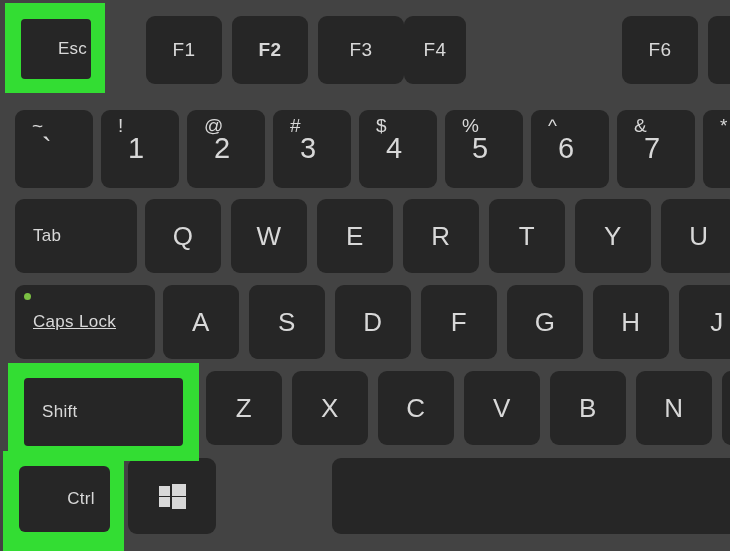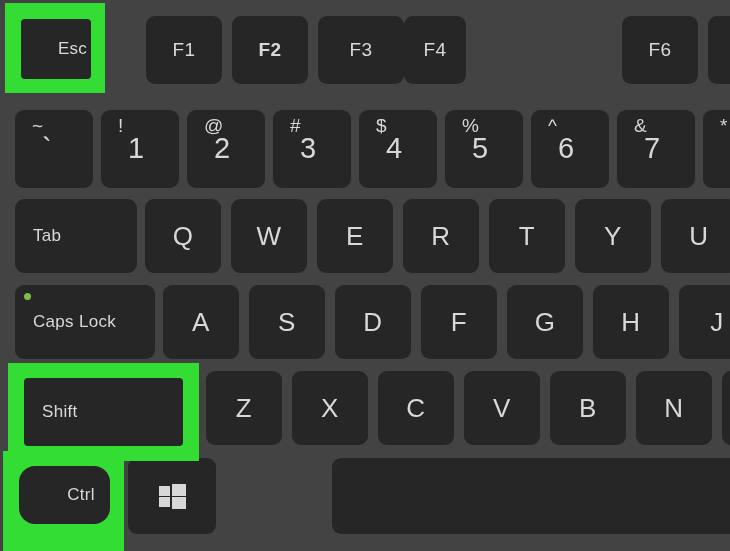--- a/index.html
+++ b/index.html
@@ -170,7 +170,7 @@
   <div class="key" style="left:575px; top:199px; width:76px; height:74px;">Y</div>
   <div class="key" style="left:661px; top:199px; width:76px; height:74px;">U</div>
 
-  <div class="key word align-left" style="left:15px; top:285px; width:140px; height:74px;">
+  <div class="key word align-left" style="left:15px; top:285px; width:140px; height:74px;text-decoration:underline;">
     <span class="led"></span>
     <span>Caps Lock</span>
   </div>

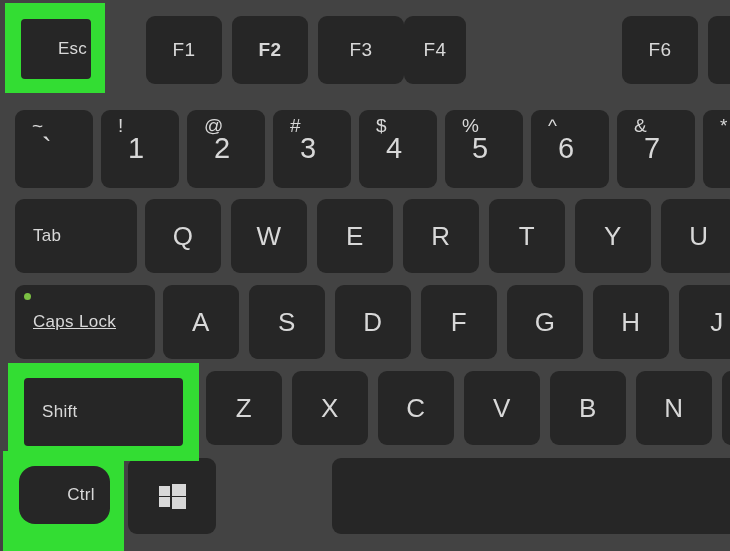--- a/index.html
+++ b/index.html
@@ -205,7 +205,7 @@
   </div>
 
   <div class="highlight" style="left:3px; top:451px; width:121px; height:100px;">
-    <div class="key word" style="left:16px; top:15px; width:91px; height:58px; border-radius:16px;">Ctrl</div>
+    <div class="key word" style="left:16px; top:15px; width:91px; height:66px; border-radius:6px;">Ctrl</div>
   </div>
 
 </div>

